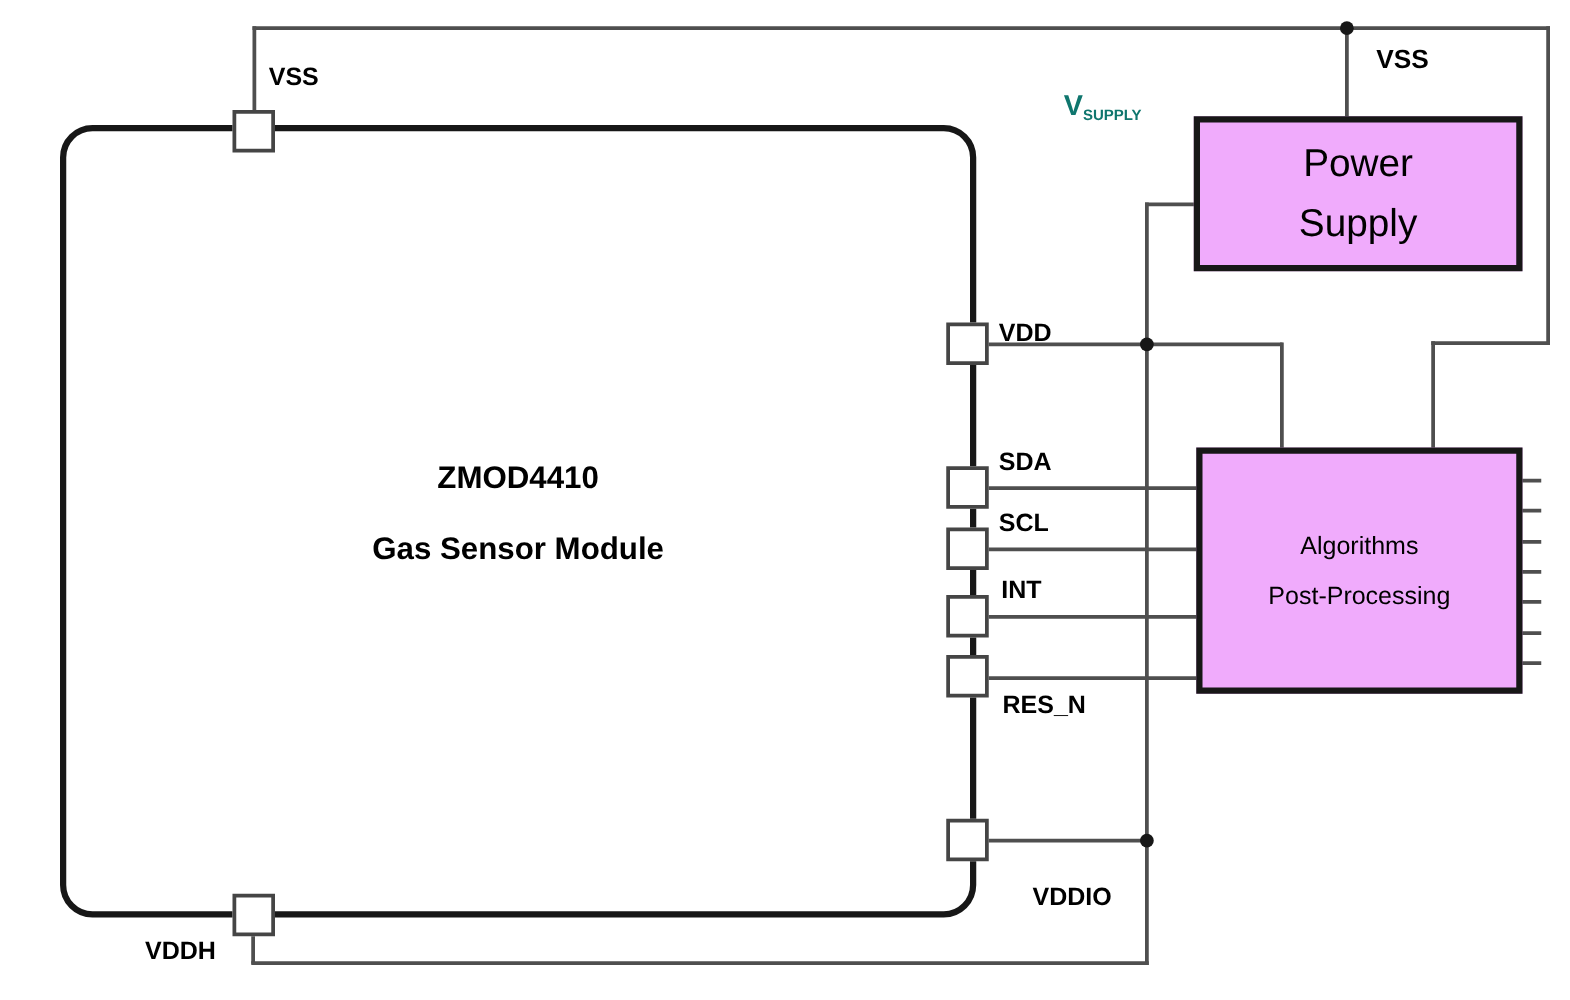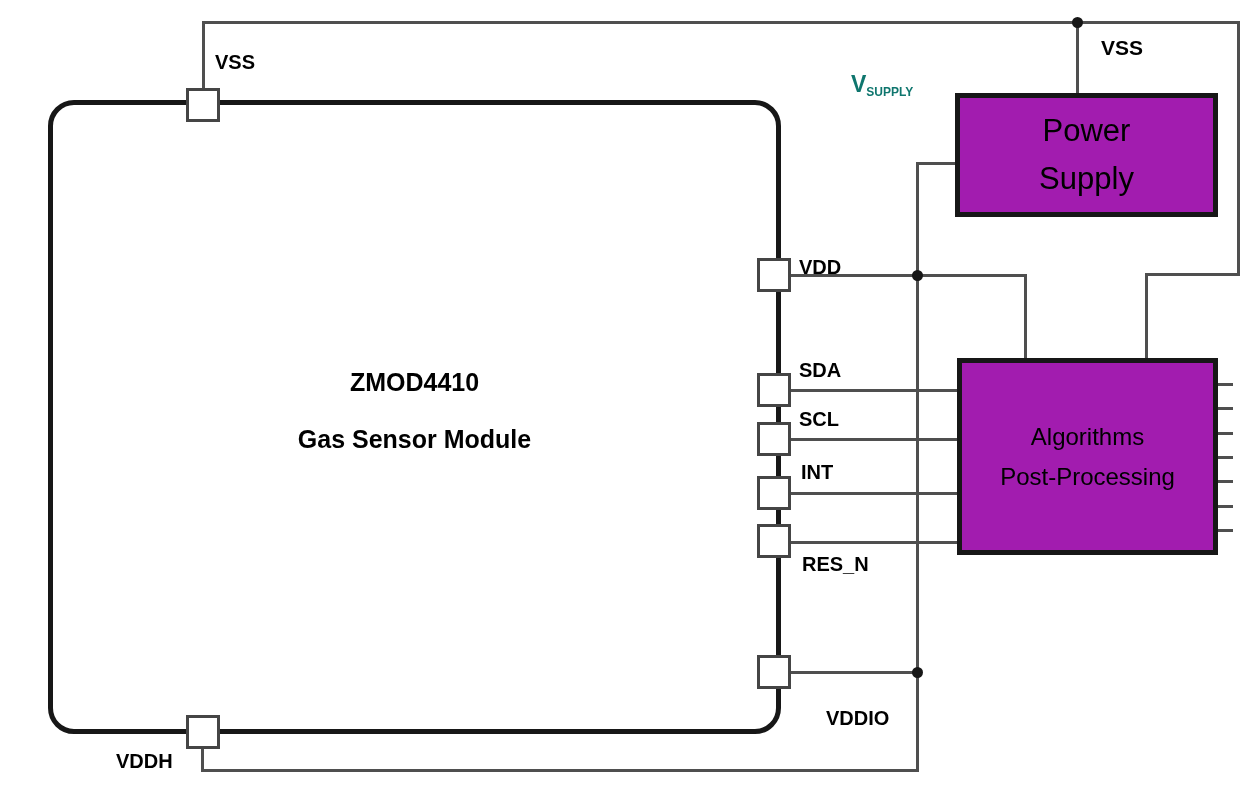--- a/index.html
+++ b/index.html
@@ -12,7 +12,7 @@
   
   .dot{position:absolute;width:11px;height:11px;border-radius:50%;background:#171717;z-index:5;}
   
-  .thickbox{position:absolute;background:#a21caf;border:5px solid #171717;box-sizing:border-box;z-index:3;
+  .thickbox{position:absolute;background:#f0abfc;border:5px solid #171717;box-sizing:border-box;z-index:3;
     display:flex;flex-direction:column;align-items:center;justify-content:center;text-align:center;color:#000;}
   
   #module{

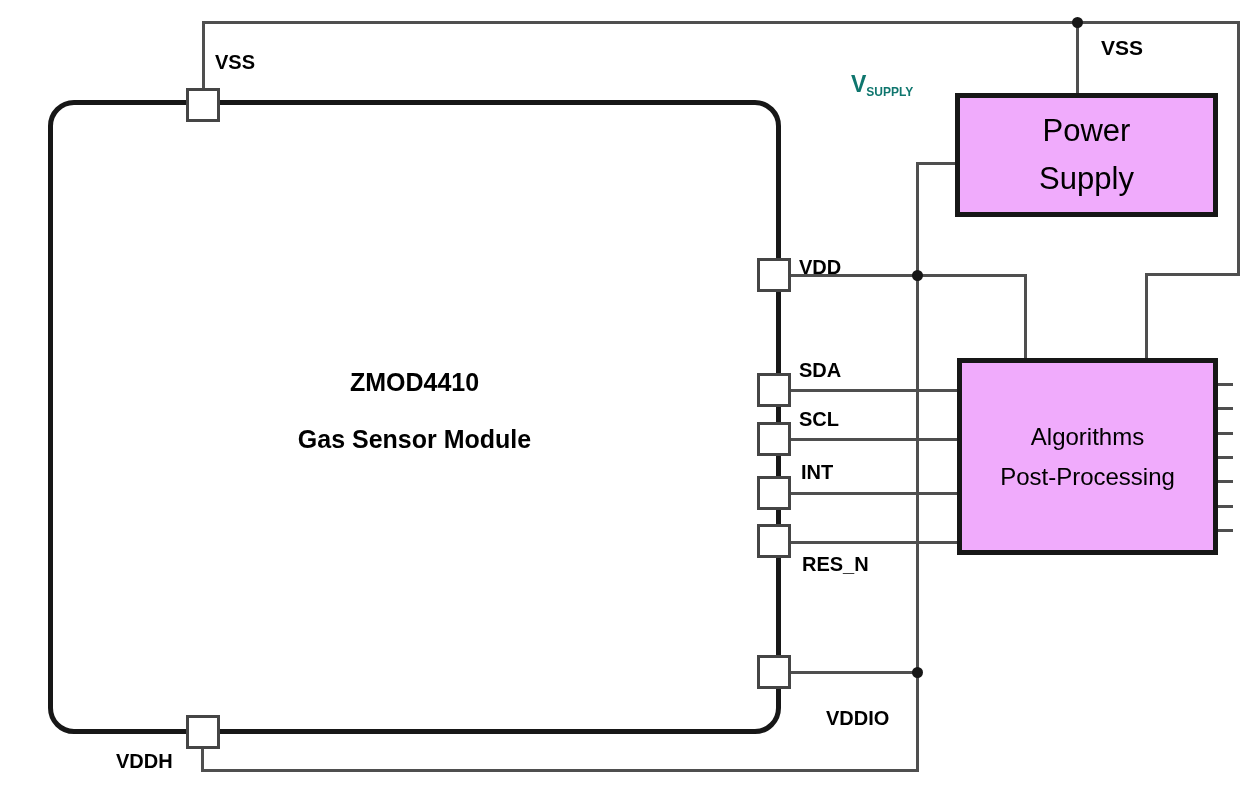--- a/index.html
+++ b/index.html
@@ -29,7 +29,7 @@
   .plabel{position:absolute;font-size:20px;font-weight:bold;color:#000;z-index:6;white-space:nowrap;}
   
   .boxtext-lg{font-size:31px;line-height:48px;font-weight:normal;}
-  .boxtext-md{font-size:24px;line-height:40px;font-weight:normal;}
+  .boxtext-md{font-size:20px;line-height:40px;font-weight:normal;}
   
   #vsupply-label{position:absolute;left:851px;top:71px;z-index:6;color:#0f766e;font-weight:bold;}
   #vsupply-label .main{font-size:23px;}

